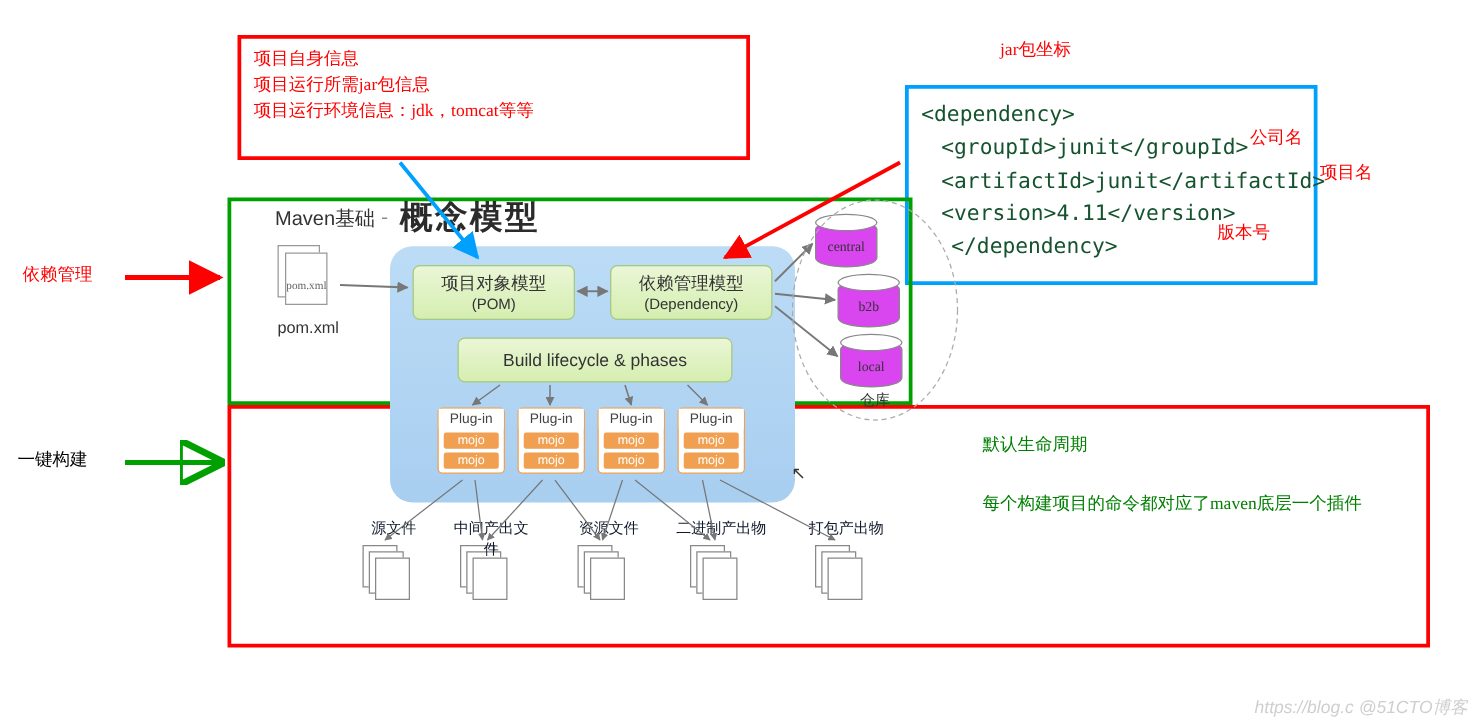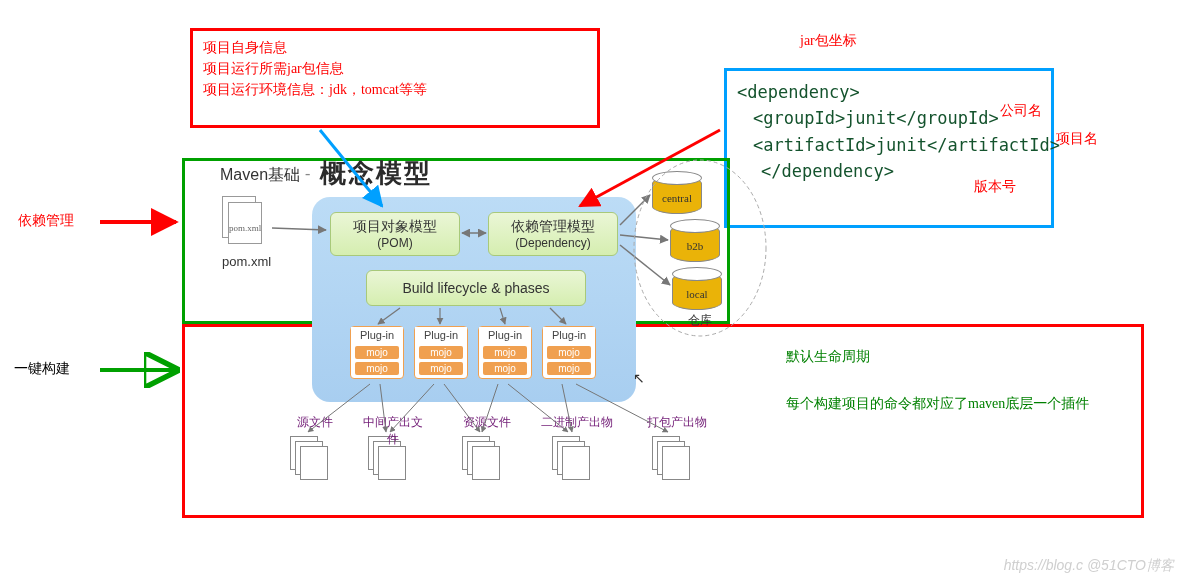--- a/index.html
+++ b/index.html
@@ -65,6 +65,7 @@
   <div class="txt-angle">&lt;dependency&gt;</div>
   <div class="txt-angle" style="padding-left:16px">&lt;groupId&gt;junit&lt;/groupId&gt;</div>
   <div class="txt-angle" style="padding-left:16px">&lt;artifactId&gt;junit&lt;/artifactId&gt;</div>
+  <div class="txt-angle" style="padding-left:16px">&lt;version&gt;4.11&lt;/version&gt;</div>
   <div class="txt-angle" style="padding-left:24px">&lt;/dependency&gt;</div>
 </div>
 <div class="abs cjk txt-red" style="left:1000px; top:100px;">公司名</div>

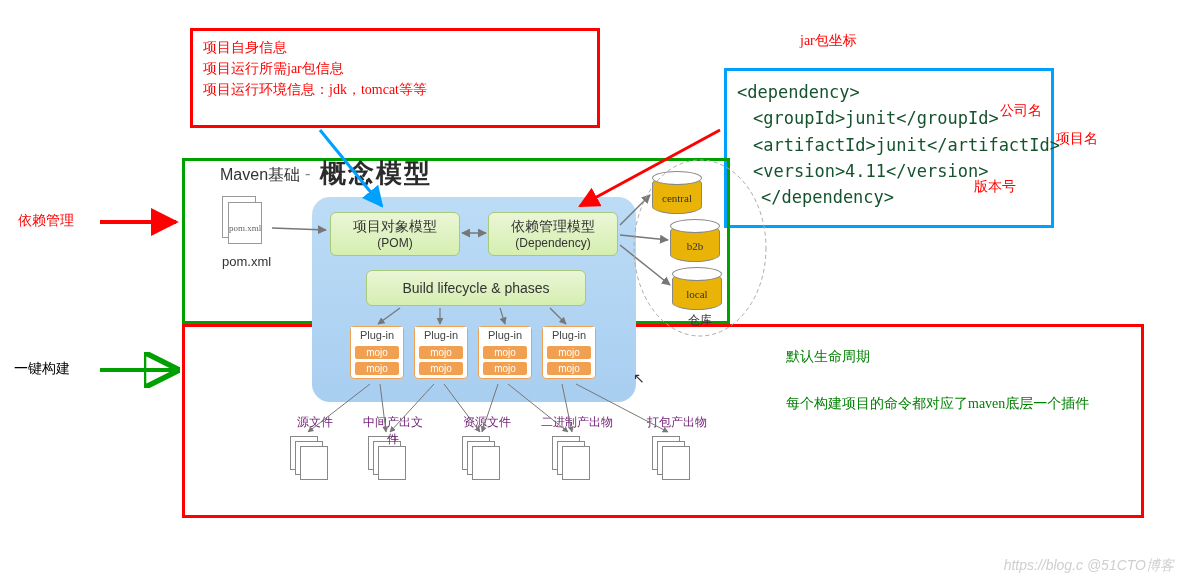--- a/index.html
+++ b/index.html
@@ -41,7 +41,7 @@
   .filestack .sheet.s2 { left:5px; top:5px; }
   .filestack .sheet.s3 { left:10px; top:10px; }
   .filestack .lbl { position:absolute; top:48px; left:-10px; width:70px; text-align:center; font-size:12px; color:#701a75; font-family:"Microsoft YaHei",sans-serif;}
-  .cyl { position:absolute; width:50px; height:38px; border:1px solid #888; border-radius: 50%/20%; background:#eab308;}
+  .cyl { position:absolute; width:50px; height:38px; border:1px solid #888; border-radius: 50%/20%; background:#d946ef;}
   .cyl::before { content:""; position:absolute; left:-1px; right:-1px; top:-6px; height:12px; border:1px solid #888; border-radius:50%; background:#fff;}
   .cyl .lbl { position:absolute; top:42%; left:0; right:0; text-align:center; font-size:11px; color:#333;}
   .title-maven { font-family: "Microsoft YaHei",sans-serif; font-size:16px; color:#333; }

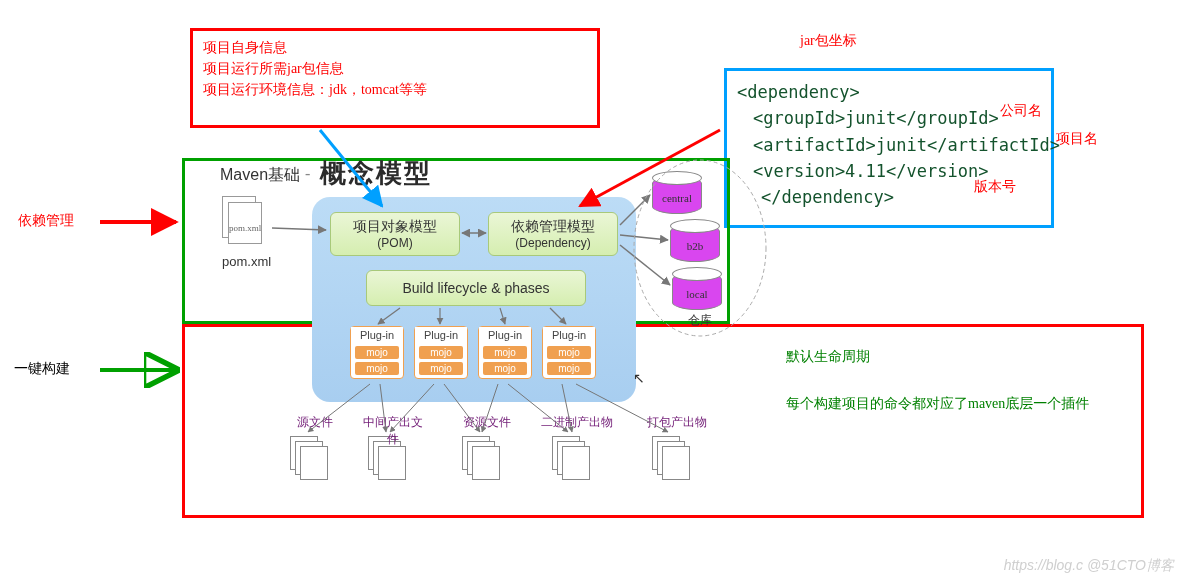--- a/index.html
+++ b/index.html
@@ -40,7 +40,7 @@
   .filestack .sheet.s1 { left:0; top:0; }
   .filestack .sheet.s2 { left:5px; top:5px; }
   .filestack .sheet.s3 { left:10px; top:10px; }
-  .filestack .lbl { position:absolute; top:48px; left:-10px; width:70px; text-align:center; font-size:12px; color:#701a75; font-family:"Microsoft YaHei",sans-serif;}
+  .filestack .lbl { position:absolute; top:48px; left:-10px; width:70px; text-align:center; font-size:12px; color:#0f172a; font-family:"Microsoft YaHei",sans-serif;}
   .cyl { position:absolute; width:50px; height:38px; border:1px solid #888; border-radius: 50%/20%; background:#d946ef;}
   .cyl::before { content:""; position:absolute; left:-1px; right:-1px; top:-6px; height:12px; border:1px solid #888; border-radius:50%; background:#fff;}
   .cyl .lbl { position:absolute; top:42%; left:0; right:0; text-align:center; font-size:11px; color:#333;}

